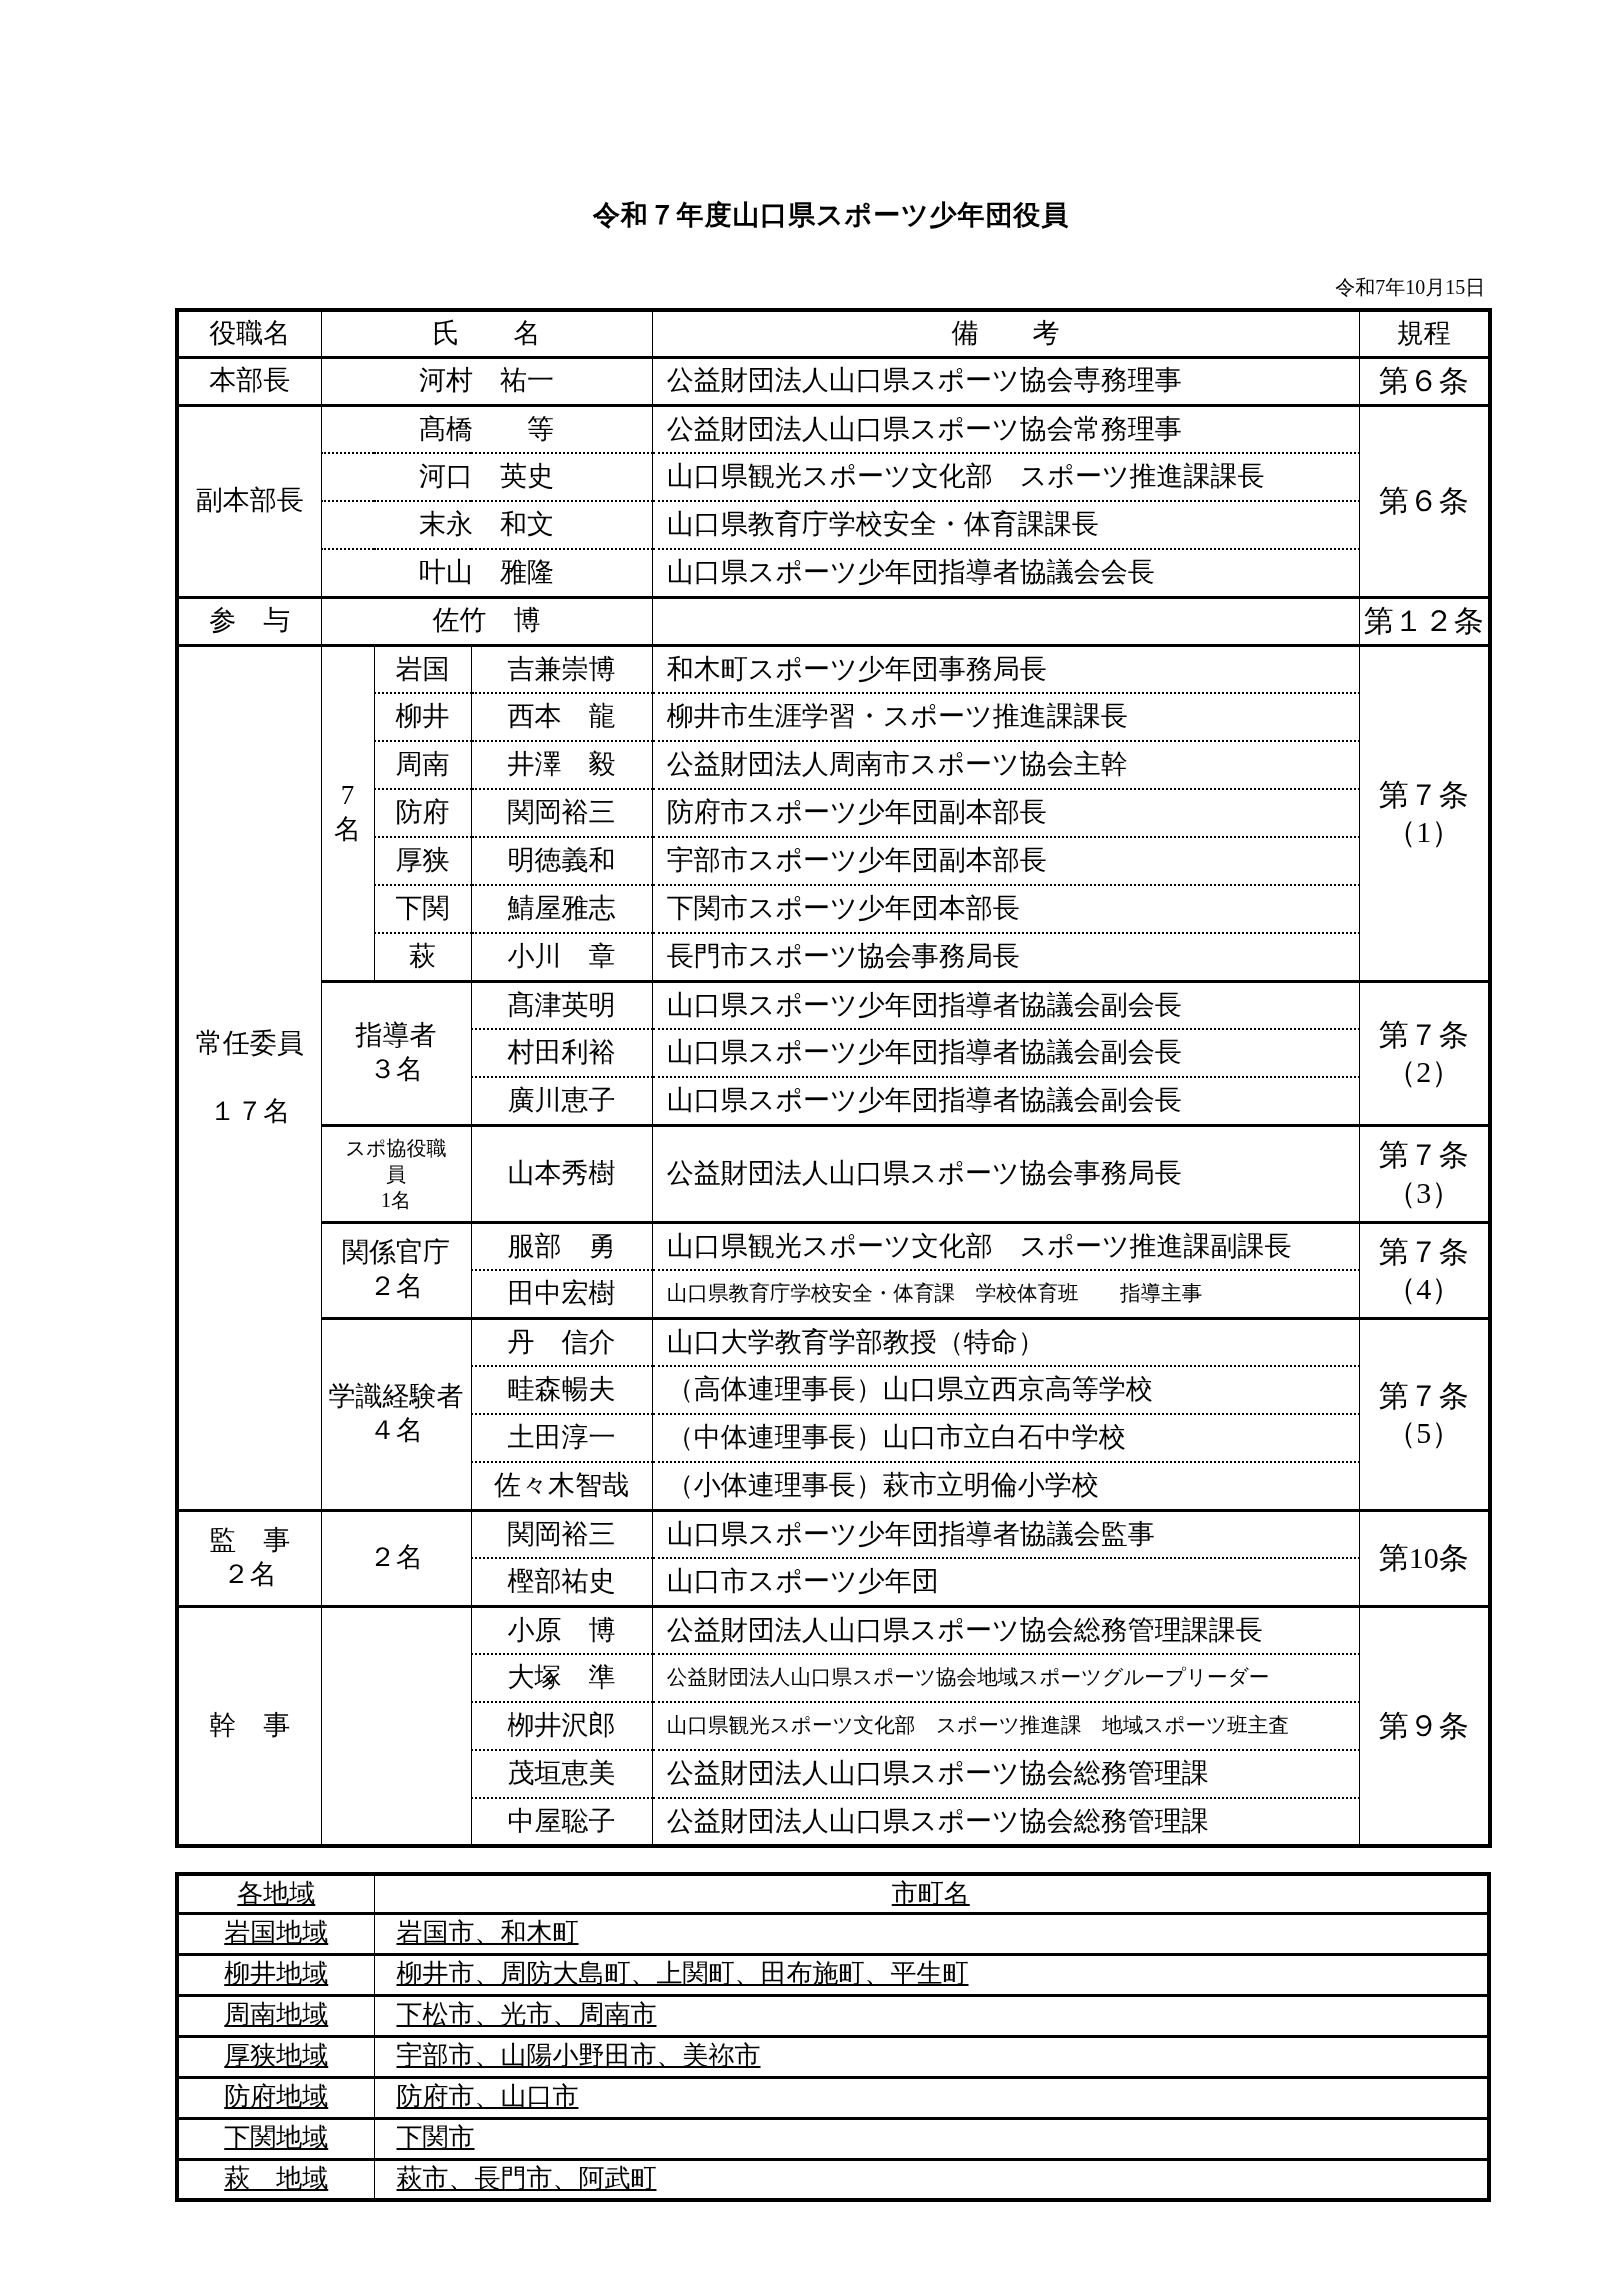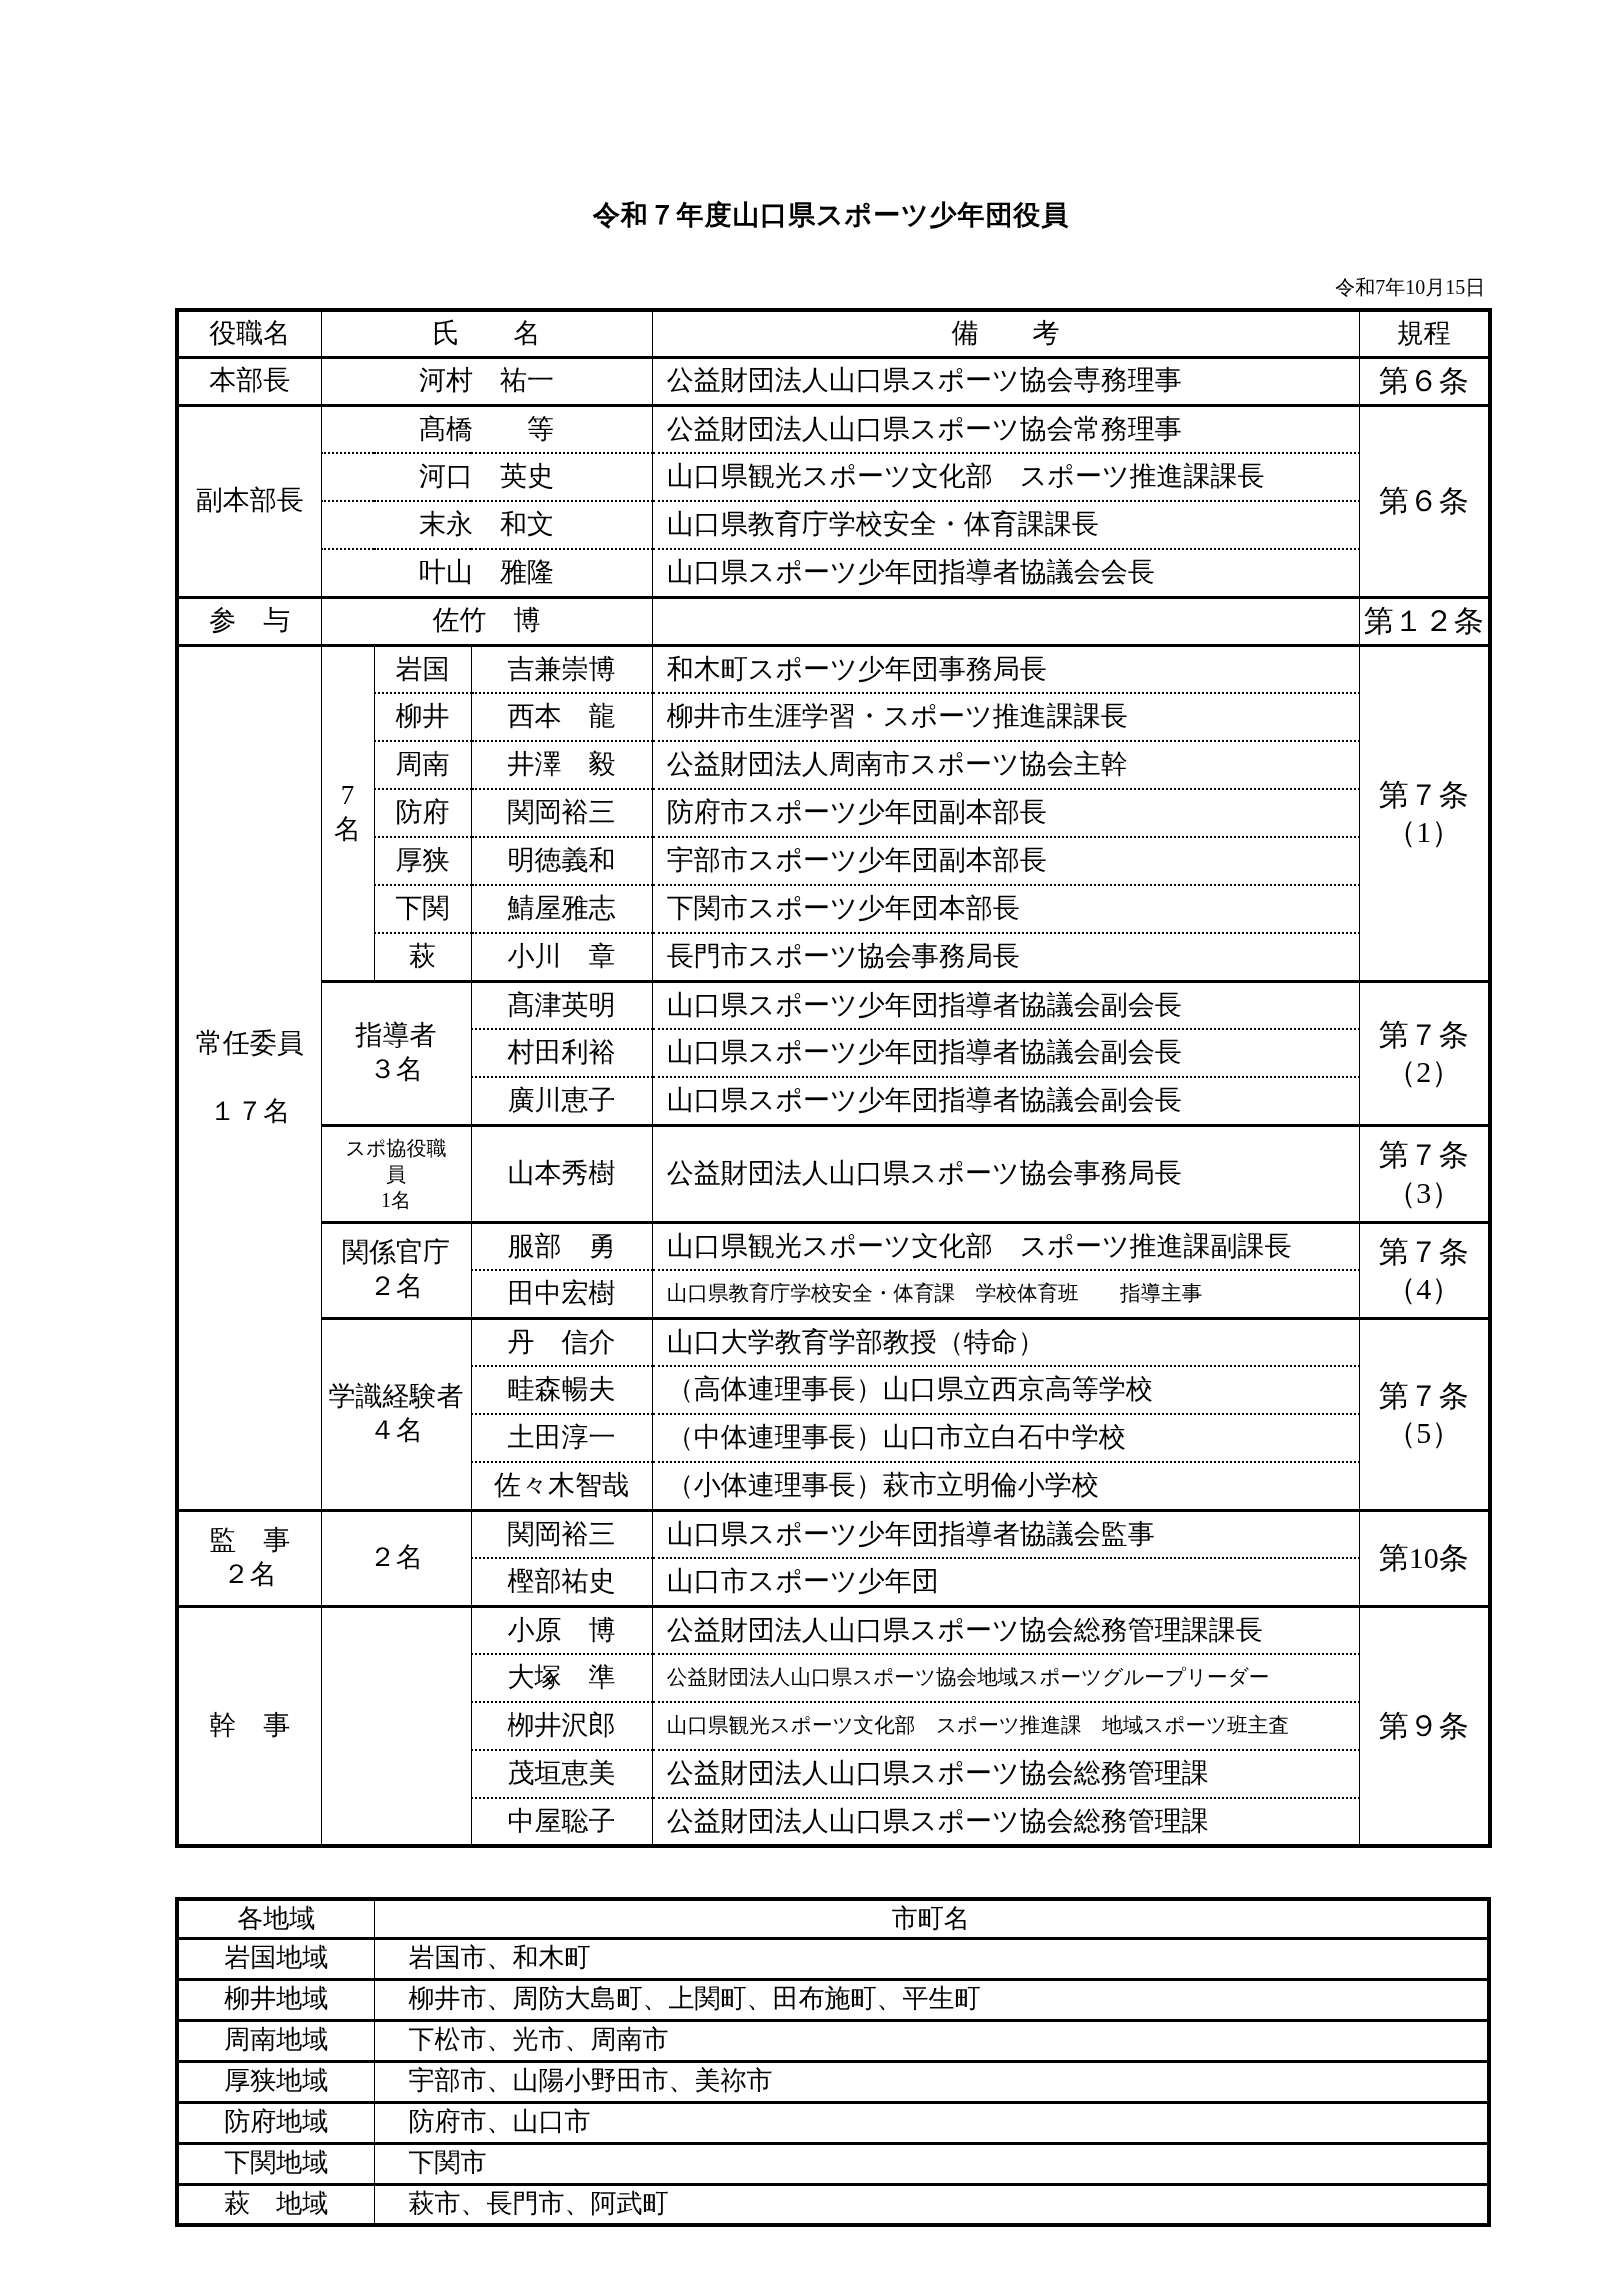--- a/index.html
+++ b/index.html
@@ -32,7 +32,7 @@
   td.reg { font-size:30px; }
   td.grp-small { font-size:20px; line-height:1.3; }
 
-  table.areas { border:4.5px solid #000; margin-top:49px; }
+  table.areas { border:4.5px solid #000; margin-top:24px;text-decoration:underline; }
   table.areas tr { height:41px; }
   table.areas tr.ahdr { height:39px; }
   table.areas tr + tr > td { border-top:3.6px solid #000; }

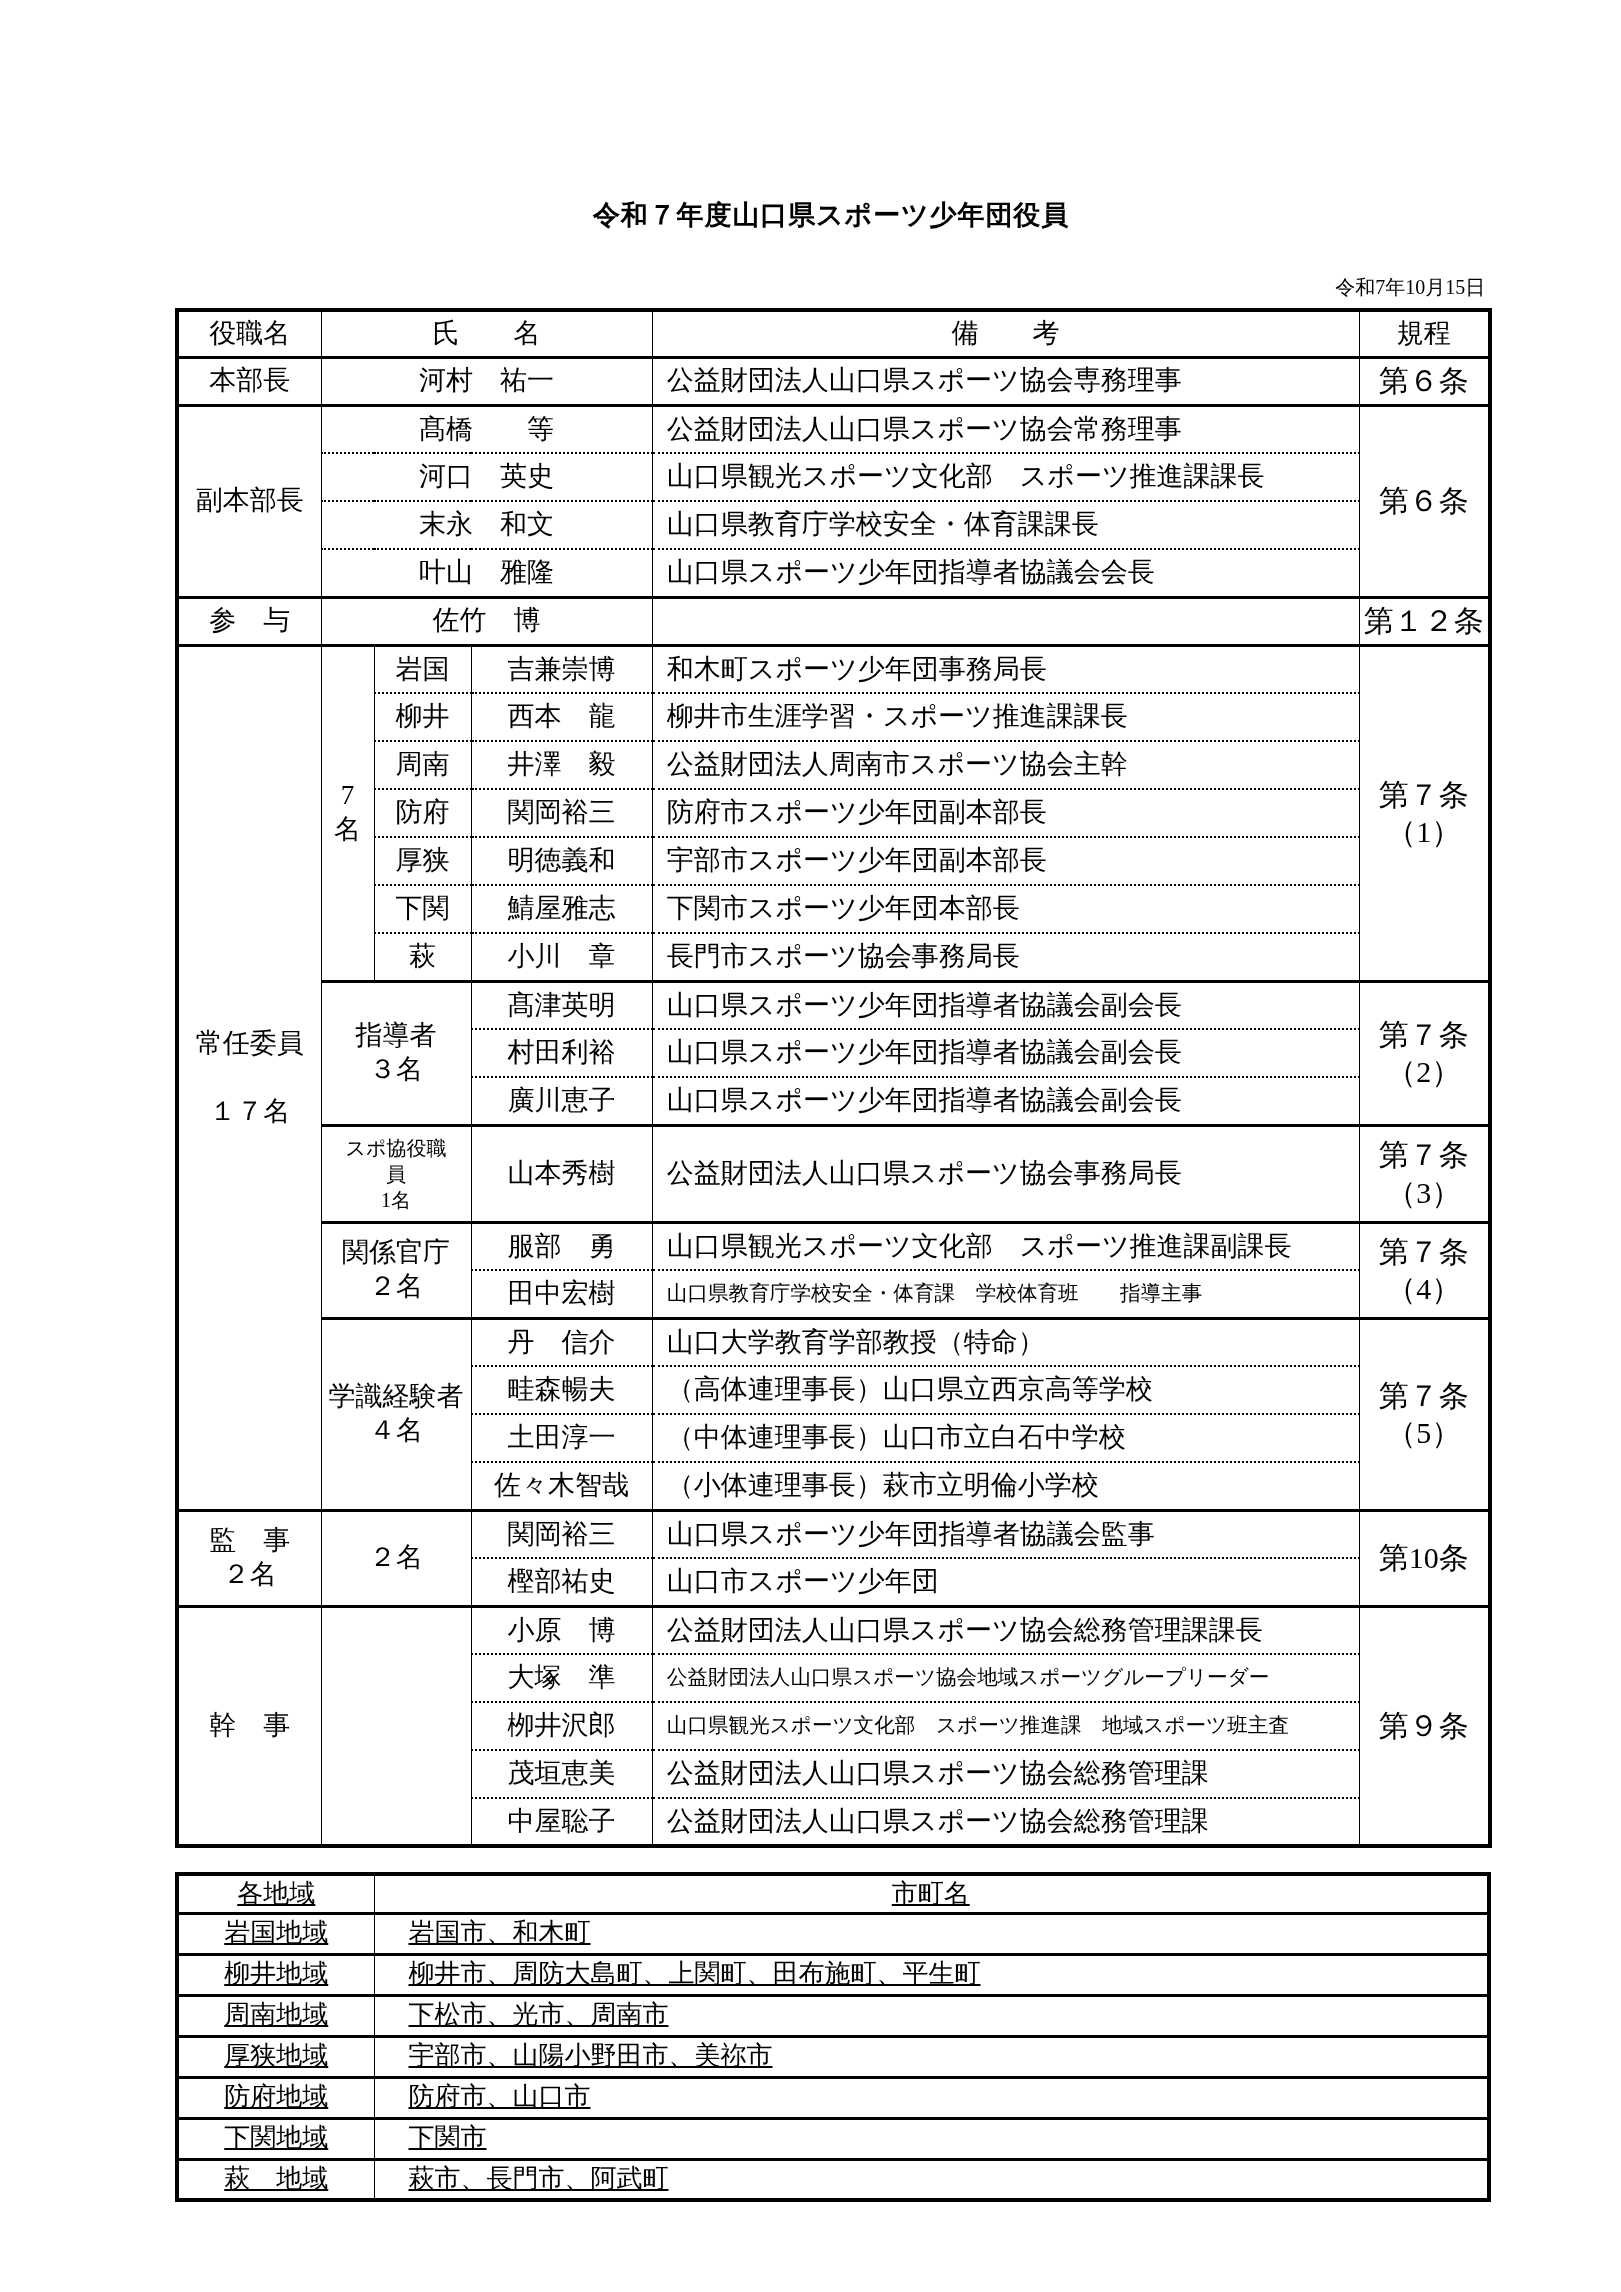--- a/index.html
+++ b/index.html
@@ -36,7 +36,7 @@
   table.areas tr { height:41px; }
   table.areas tr.ahdr { height:39px; }
   table.areas tr + tr > td { border-top:3.6px solid #000; }
-  table.areas td.cities { text-align:left; padding-left:34px; }
+  table.areas td.cities { text-align:left; padding-left:22px; }
   table.areas td { font-size:26px; }
 </style>
 </head>

